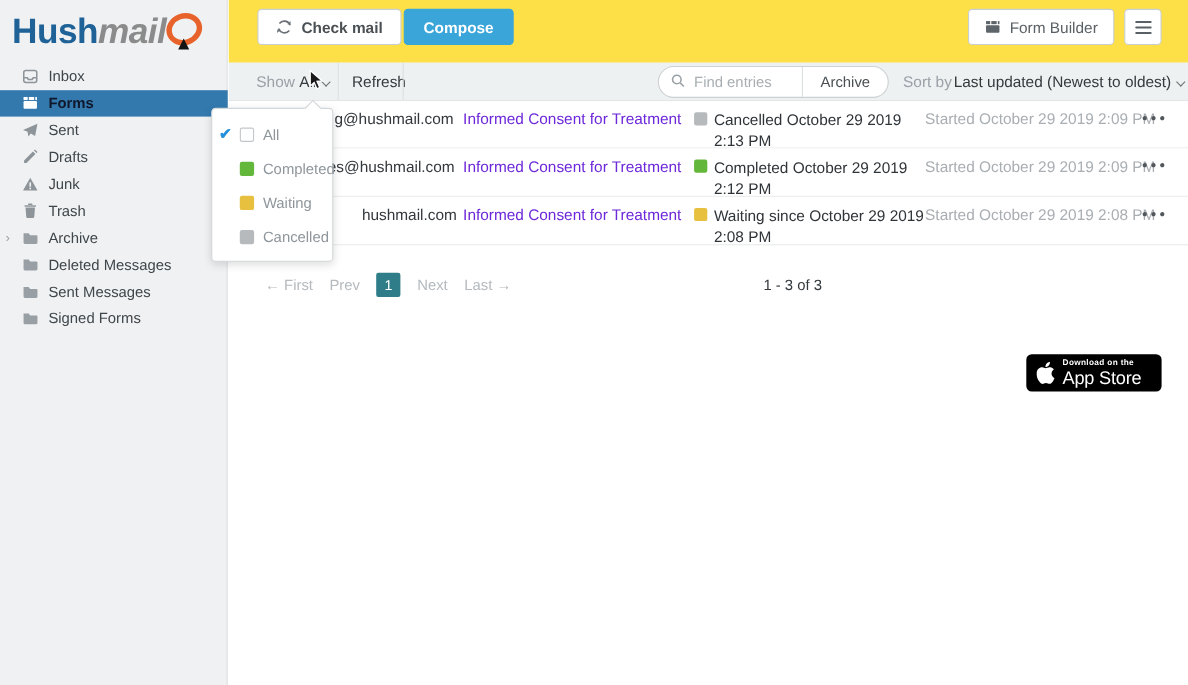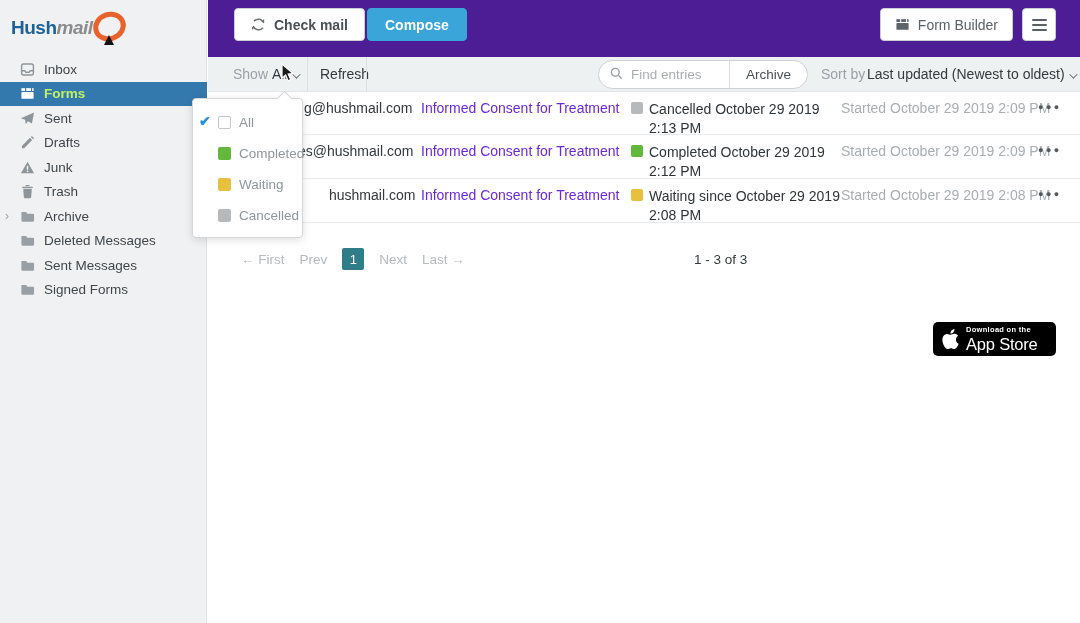--- a/index.html
+++ b/index.html
@@ -11,7 +11,7 @@
   .sidebar { position:absolute; left:0; top:0; width:207px; height:623px;
              background:#f0f1f2; border-right:1px solid #e0e2e4; }
   .logo { position:absolute; left:11px; top:11px; display:flex; align-items:center; height:34px; }
-  .logo-word { font-size:19px; font-weight:800; letter-spacing:-0.5px; color:#1e6298; }
+  .logo-word { font-size:32px; font-weight:800; letter-spacing:-0.5px; color:#1e6298; }
   .logo-word .mail { color:#8b8b8b; font-style:italic; }
   .keyhole-wrap { position:relative; width:40px; height:34px; margin-left:-2px; }
   .keyhole-ellipse { position:absolute; left:2px; top:1px; width:33px; height:29px;

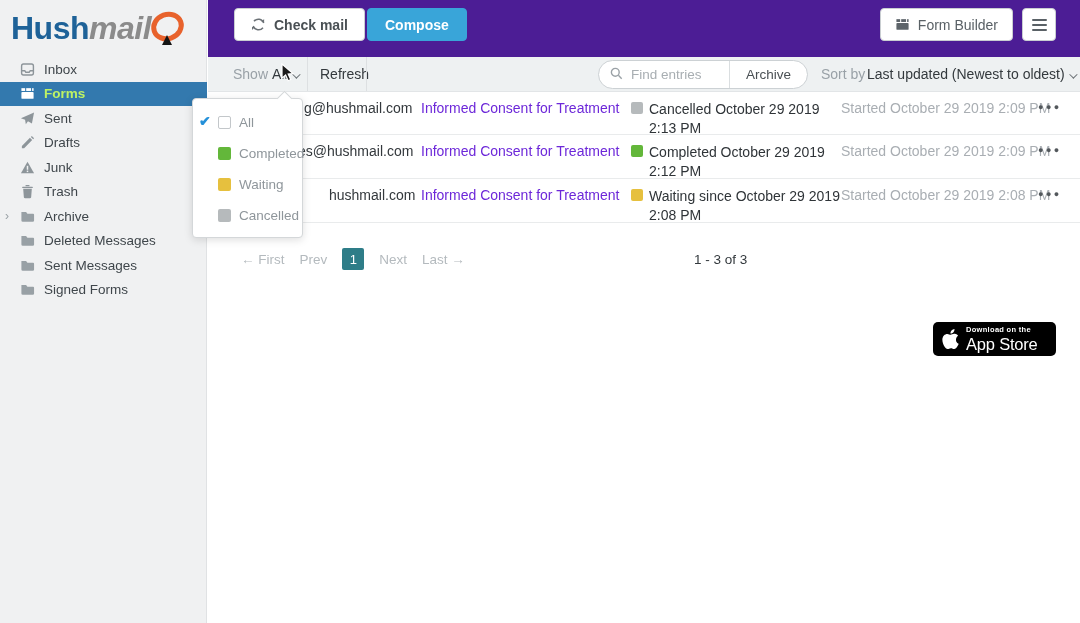--- a/index.html
+++ b/index.html
@@ -30,7 +30,7 @@
   .nav-chevron { position:absolute; left:5px; color:#9aa1a6; font-size:12px; }
 
   
-  .header { position:absolute; left:208px; top:0; width:872px; height:57px; background:#4c1d95; }
+  .header { position:absolute; left:208px; top:0; width:872px; height:57px; background:#fde047; }
   .btn { display:inline-flex; align-items:center; justify-content:center; gap:8px;
          height:33px; border:1px solid #c9ced1; border-radius:4px; background:#fff;
          font-size:14px; color:#4a5054; font-weight:bold; cursor:pointer; }

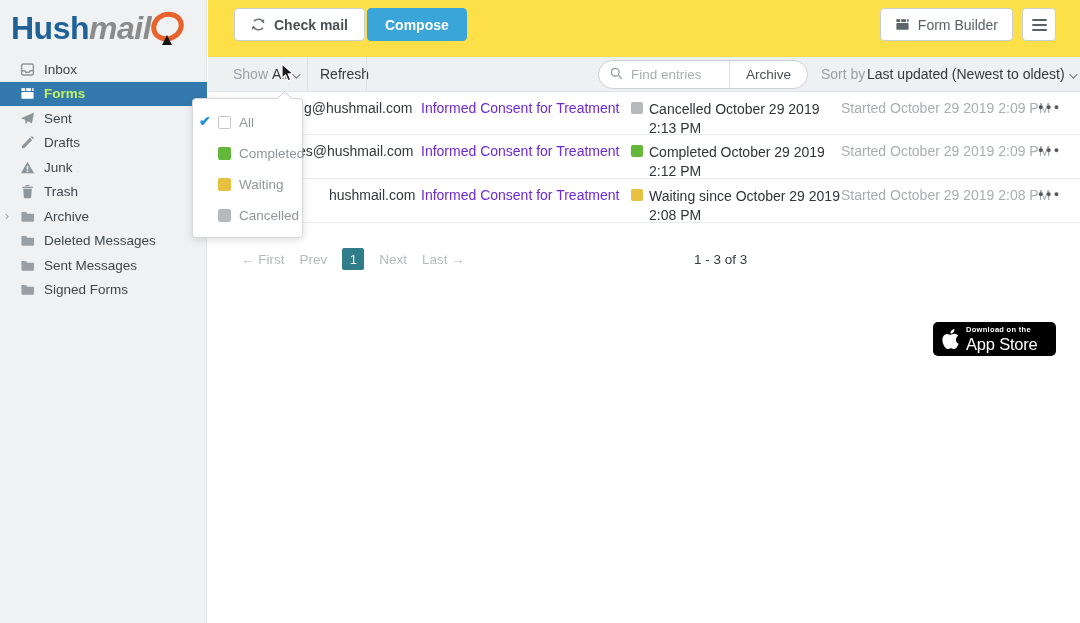--- a/index.html
+++ b/index.html
@@ -26,7 +26,7 @@
               font-size:13.5px; color:#3f464b; cursor:pointer; position:relative; }
   .nav-item .nicon { width:16px; height:16px; margin-right:9px; display:inline-flex;
                      align-items:center; justify-content:center; flex:0 0 16px; }
-  .nav-item.selected { background:#3379ae; color:#bef264; font-weight:bold; }
+  .nav-item.selected { background:#3379ae; color:#0f172a; font-weight:bold; }
   .nav-chevron { position:absolute; left:5px; color:#9aa1a6; font-size:12px; }
 
   

